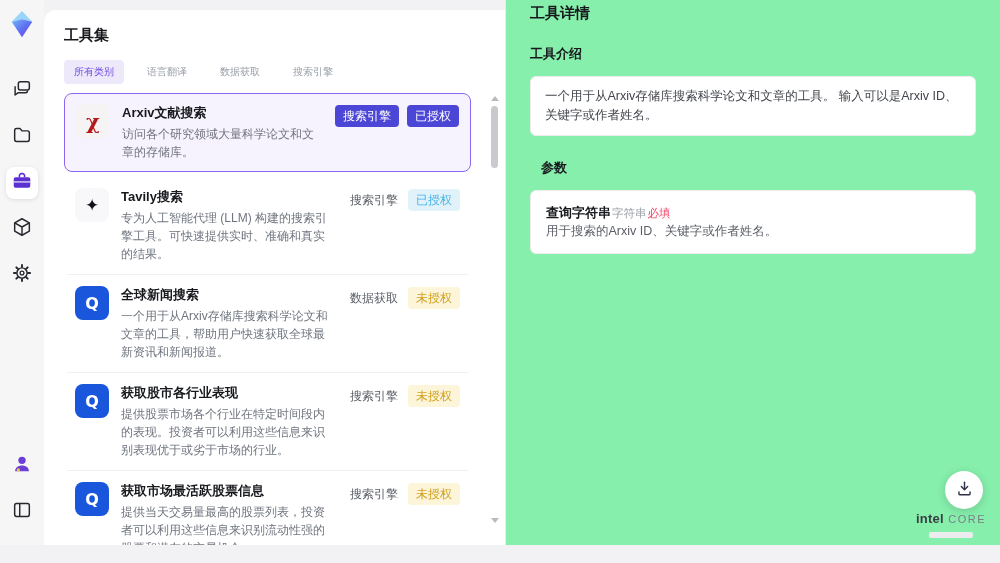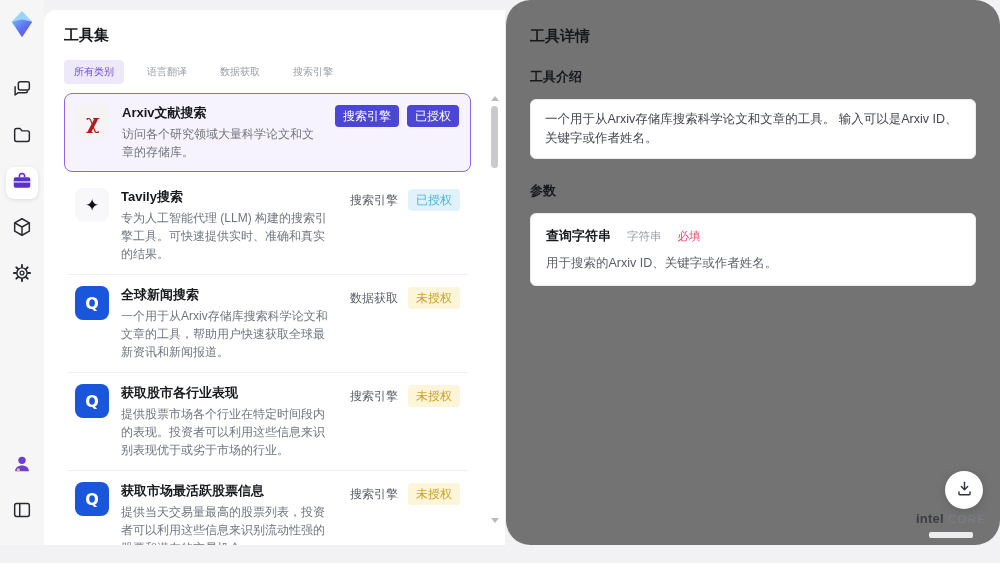--- a/index.html
+++ b/index.html
@@ -51,8 +51,8 @@
   .vscroll .thumb { position:absolute; left:1px; top:12px; width:7px; height:62px; background:#c9cace; border-radius:4px; cursor:pointer; }
 
   
-  .detail-panel { position:absolute; left:505px; right:0; top:0; bottom:0; background:#737373;
-                  border-left:1px solid #ebebed; padding:27px 24px;border-radius:25px; }
+  .detail-panel { position:absolute; left:505px; right:0; top:0; bottom:0; background:#86efac;
+                  border-left:1px solid #ebebed; padding:4px 24px; }
   .detail-title { font-size:15px; font-weight:700; color:#17191d; margin-bottom:22px; }
   .section-heading { font-size:13px; font-weight:700; color:#17191d; margin-bottom:13px; }
   .intro-box { background:#fff; border:1px solid #ececee; border-radius:6px; padding:10px 14px;

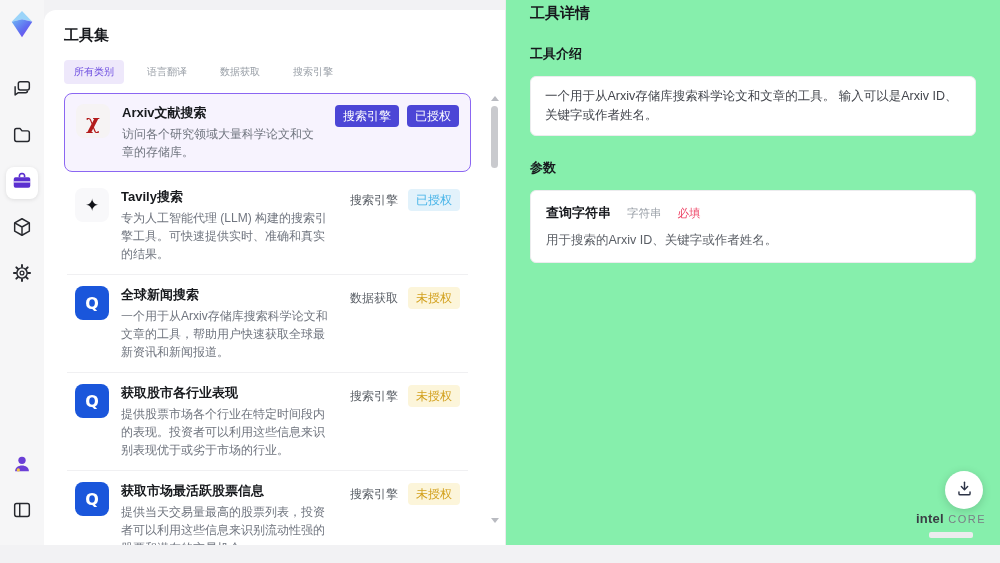--- a/index.html
+++ b/index.html
@@ -57,7 +57,7 @@
   .section-heading { font-size:13px; font-weight:700; color:#17191d; margin-bottom:13px; }
   .intro-box { background:#fff; border:1px solid #ececee; border-radius:6px; padding:10px 14px;
                font-size:12.5px; color:#43464d; line-height:19px; }
-  .params-heading { margin-top:23px; }
+  .params-heading { margin-top:23px;margin-left:11px; }
   .param-box { background:#fff; border:1px solid #ececee; border-radius:6px; padding:13px 15px; }
   .param-head { display:flex; align-items:baseline; gap:16px; }
   .param-name { font-size:13px; font-weight:700; color:#17191d; }

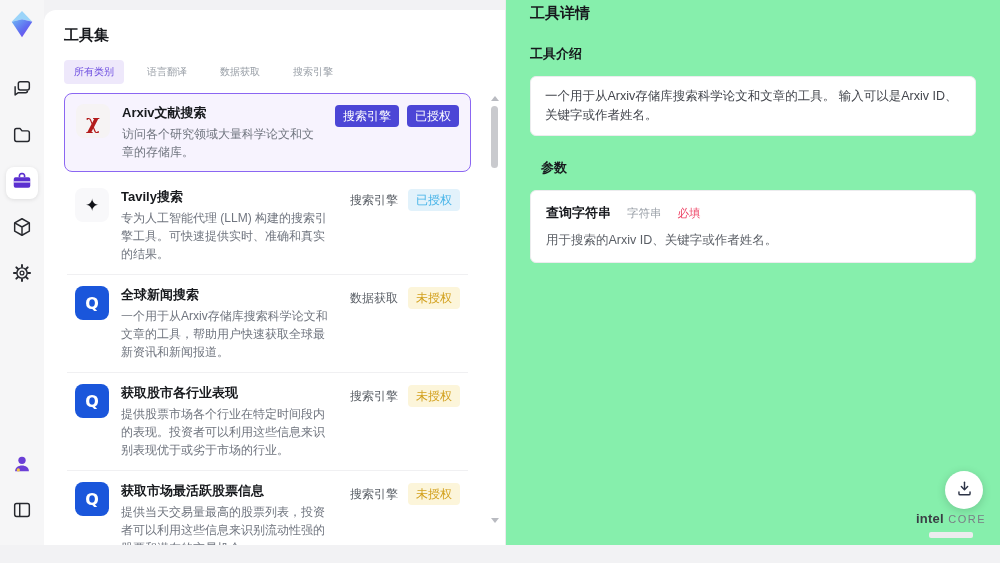--- a/index.html
+++ b/index.html
@@ -59,7 +59,7 @@
                font-size:12.5px; color:#43464d; line-height:19px; }
   .params-heading { margin-top:23px;margin-left:11px; }
   .param-box { background:#fff; border:1px solid #ececee; border-radius:6px; padding:13px 15px; }
-  .param-head { display:flex; align-items:baseline; gap:16px; }
+  .param-head { display:flex; align-items:baseline; gap:1px; }
   .param-name { font-size:13px; font-weight:700; color:#17191d; }
   .param-type { font-size:11.5px; color:#9aa0a8; }
   .param-required { font-size:11.5px; color:#ee4466; }

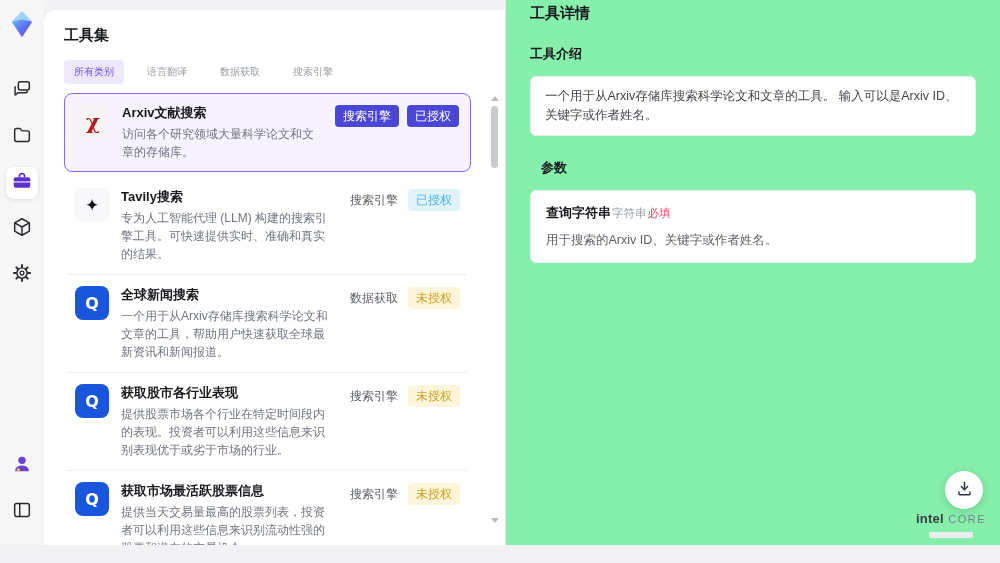--- a/index.html
+++ b/index.html
@@ -63,7 +63,7 @@
   .param-name { font-size:13px; font-weight:700; color:#17191d; }
   .param-type { font-size:11.5px; color:#9aa0a8; }
   .param-required { font-size:11.5px; color:#ee4466; }
-  .param-desc { margin-top:9px; font-size:12.5px; color:#5b5f66; line-height:18px; }
+  .param-desc { font-size:12.5px; color:#5b5f66; line-height:18px; }
 
   
   .download-btn { position:absolute; right:17px; bottom:36px; width:38px; height:38px; border-radius:50%;

